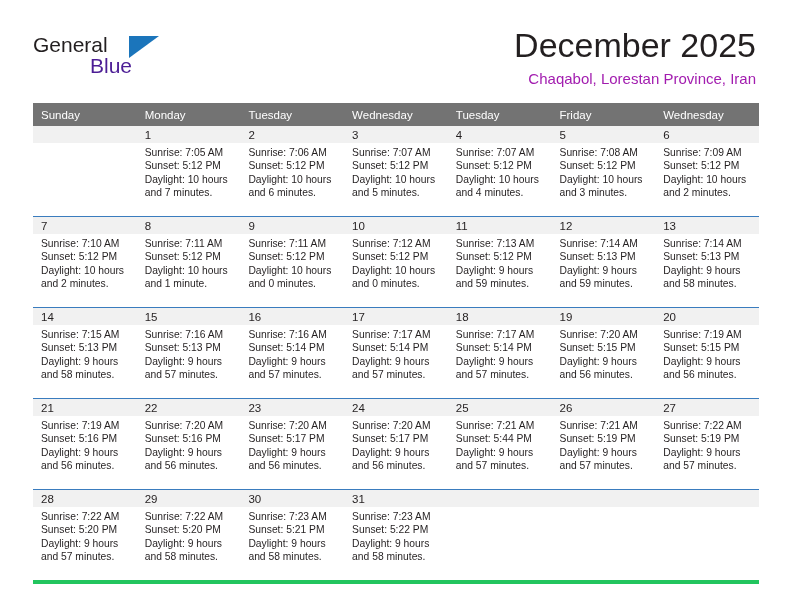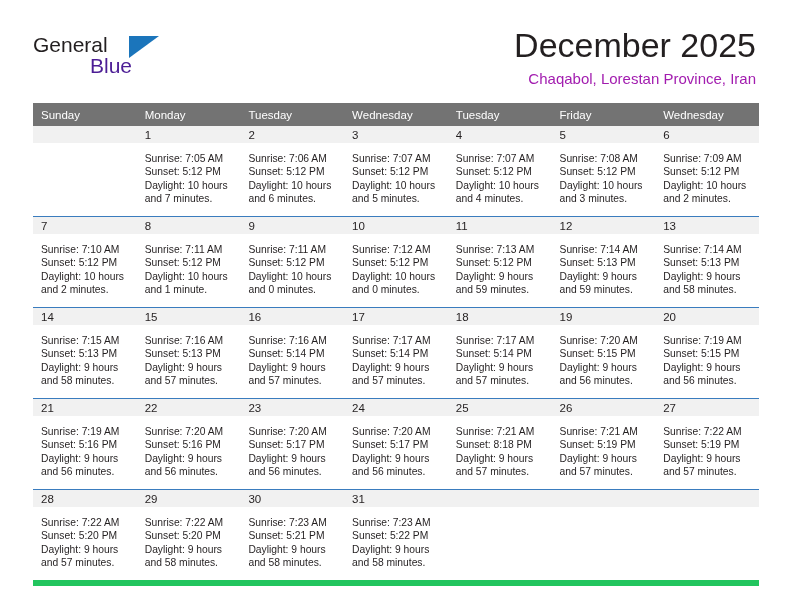--- a/index.html
+++ b/index.html
@@ -127,7 +127,7 @@
     background: #f1f1f1;
   }
   .daycell .info {
-    padding: 9px 6px 0 8px;
+    padding: 3px 6px 0 8px;
     font-size: 10.3px;
     line-height: 13.4px;
     color: #231f20;

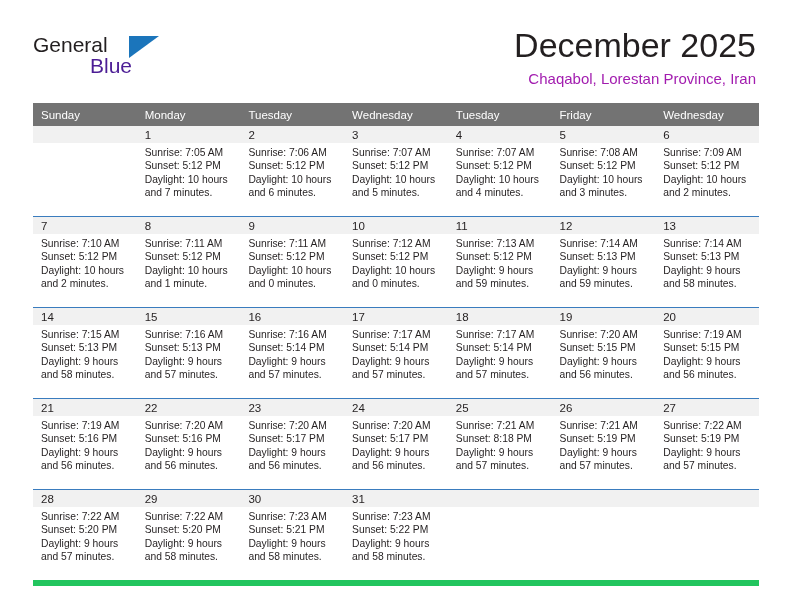--- a/index.html
+++ b/index.html
@@ -456,7 +456,7 @@
               <div class="num-bar">25</div>
               <div class="info">
                 <div>Sunrise: 7:21 AM</div>
-                <div>Sunset: 8:18 PM</div>
+                <div>Sunset: 5:44 PM</div>
                 <div>Daylight: 9 hours</div>
                 <div>and 57 minutes.</div>
               </div>

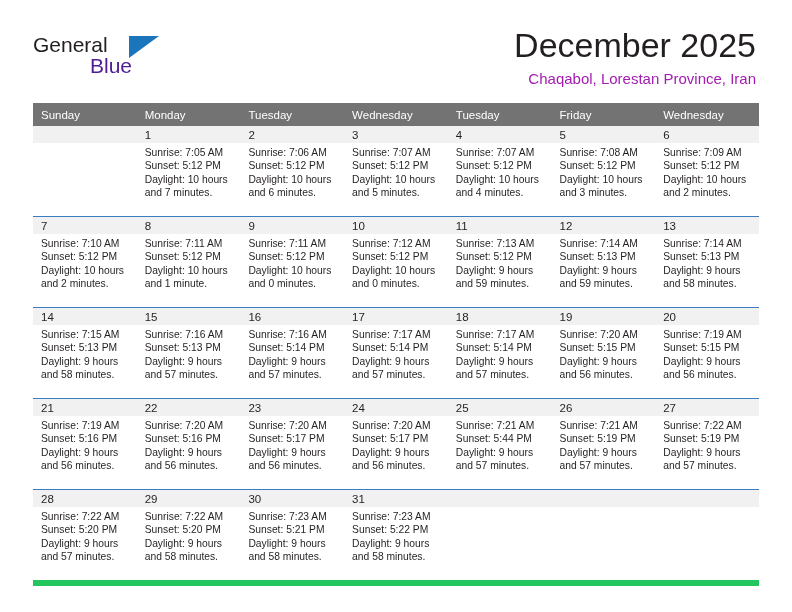--- a/index.html
+++ b/index.html
@@ -139,7 +139,7 @@
     border-bottom: 1px solid #3a7cbe;
   }
   tr.weekrow.last > td {
-    border-bottom: 6px solid #22c55e;
+    border-bottom: 4px solid #22c55e;
   }
 </style>
 </head>

